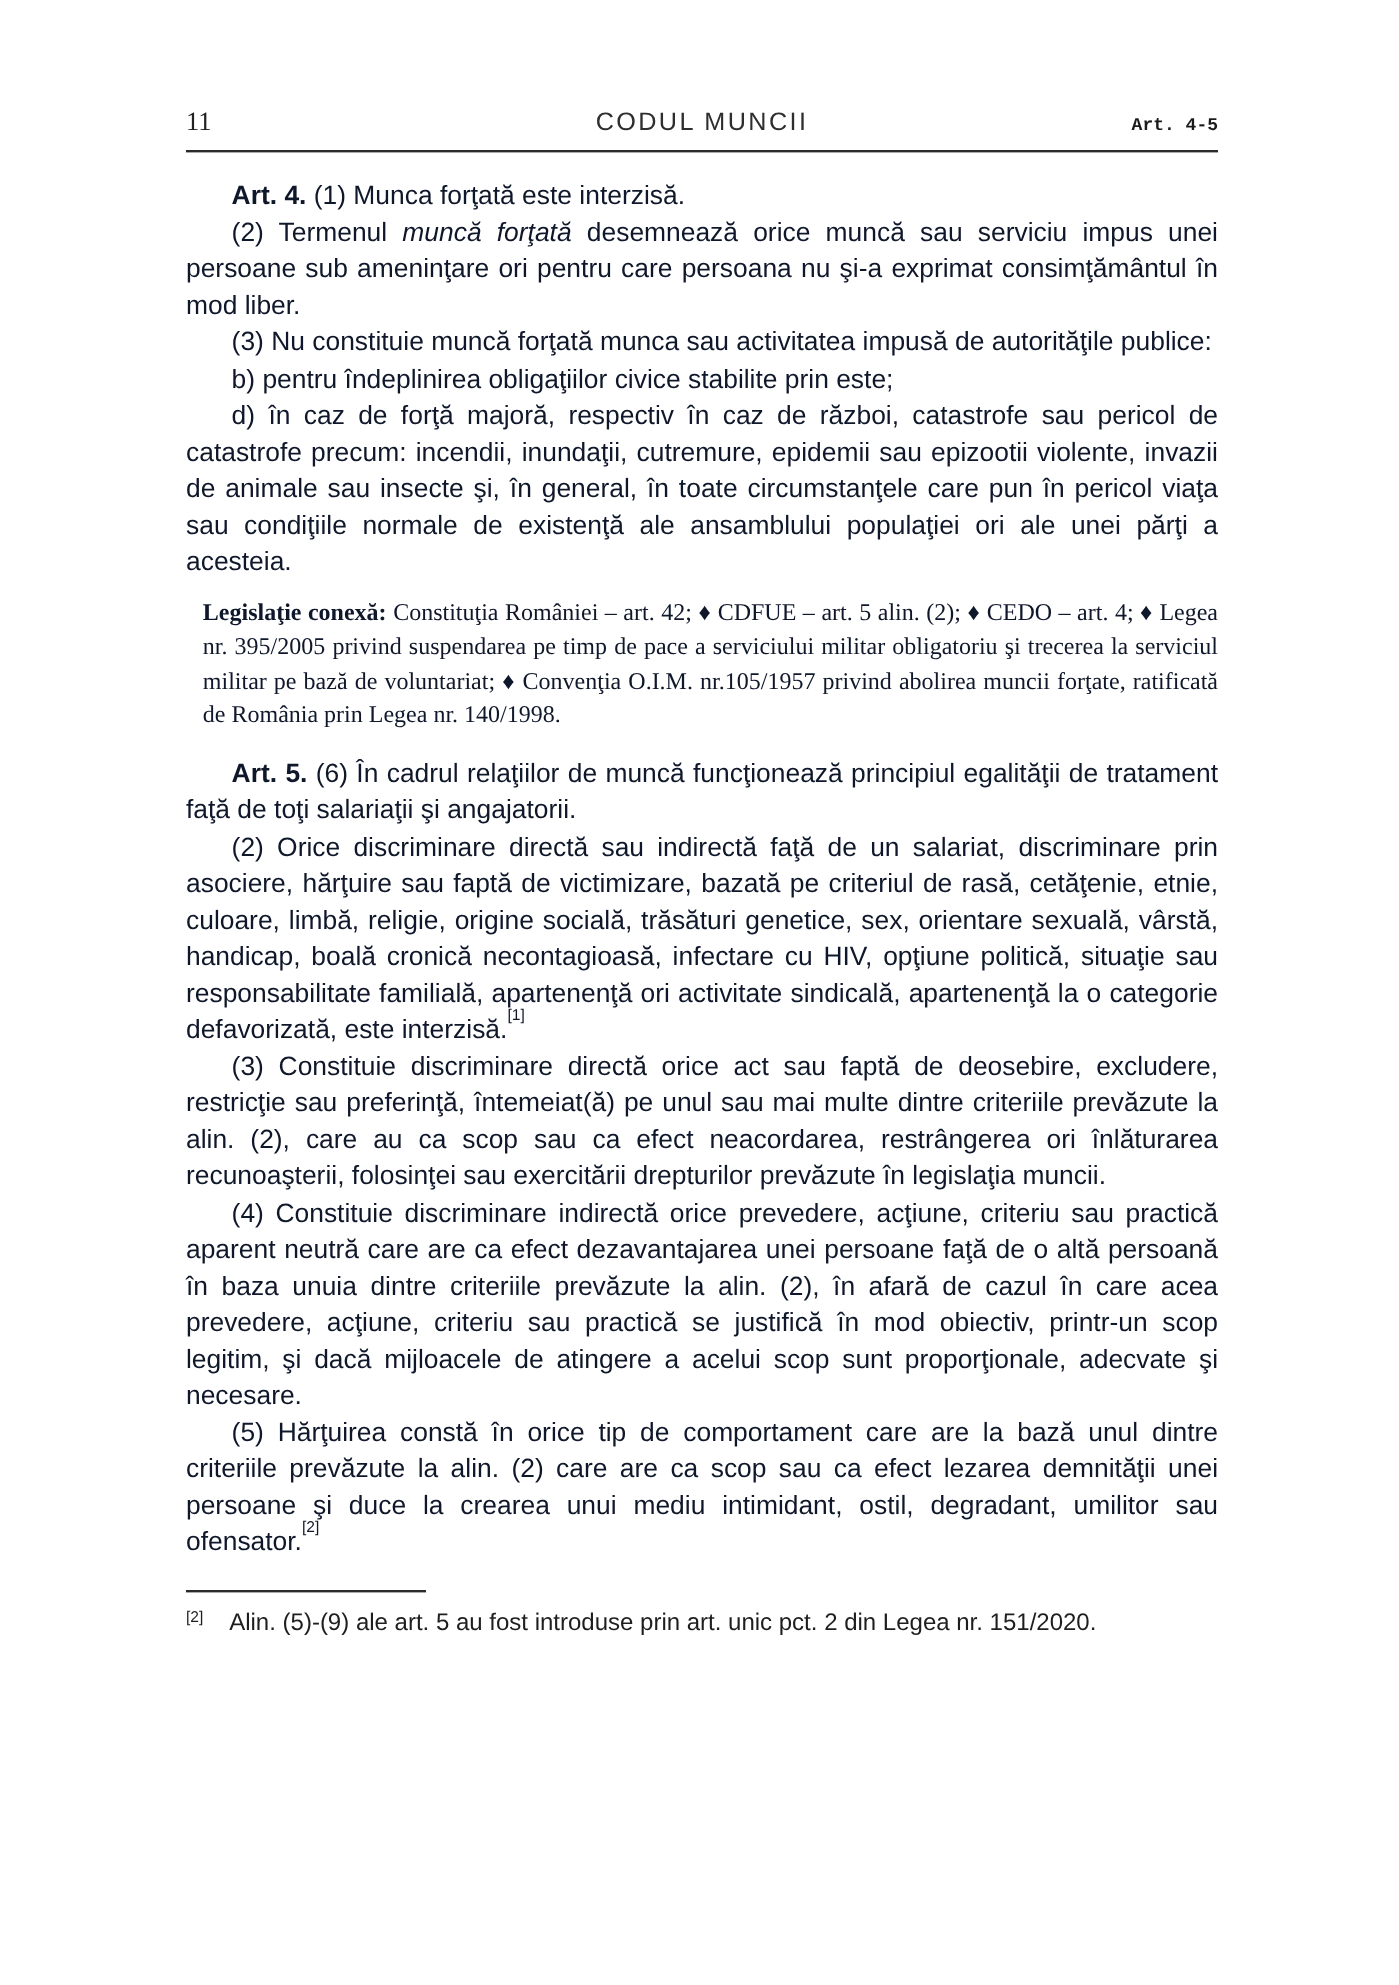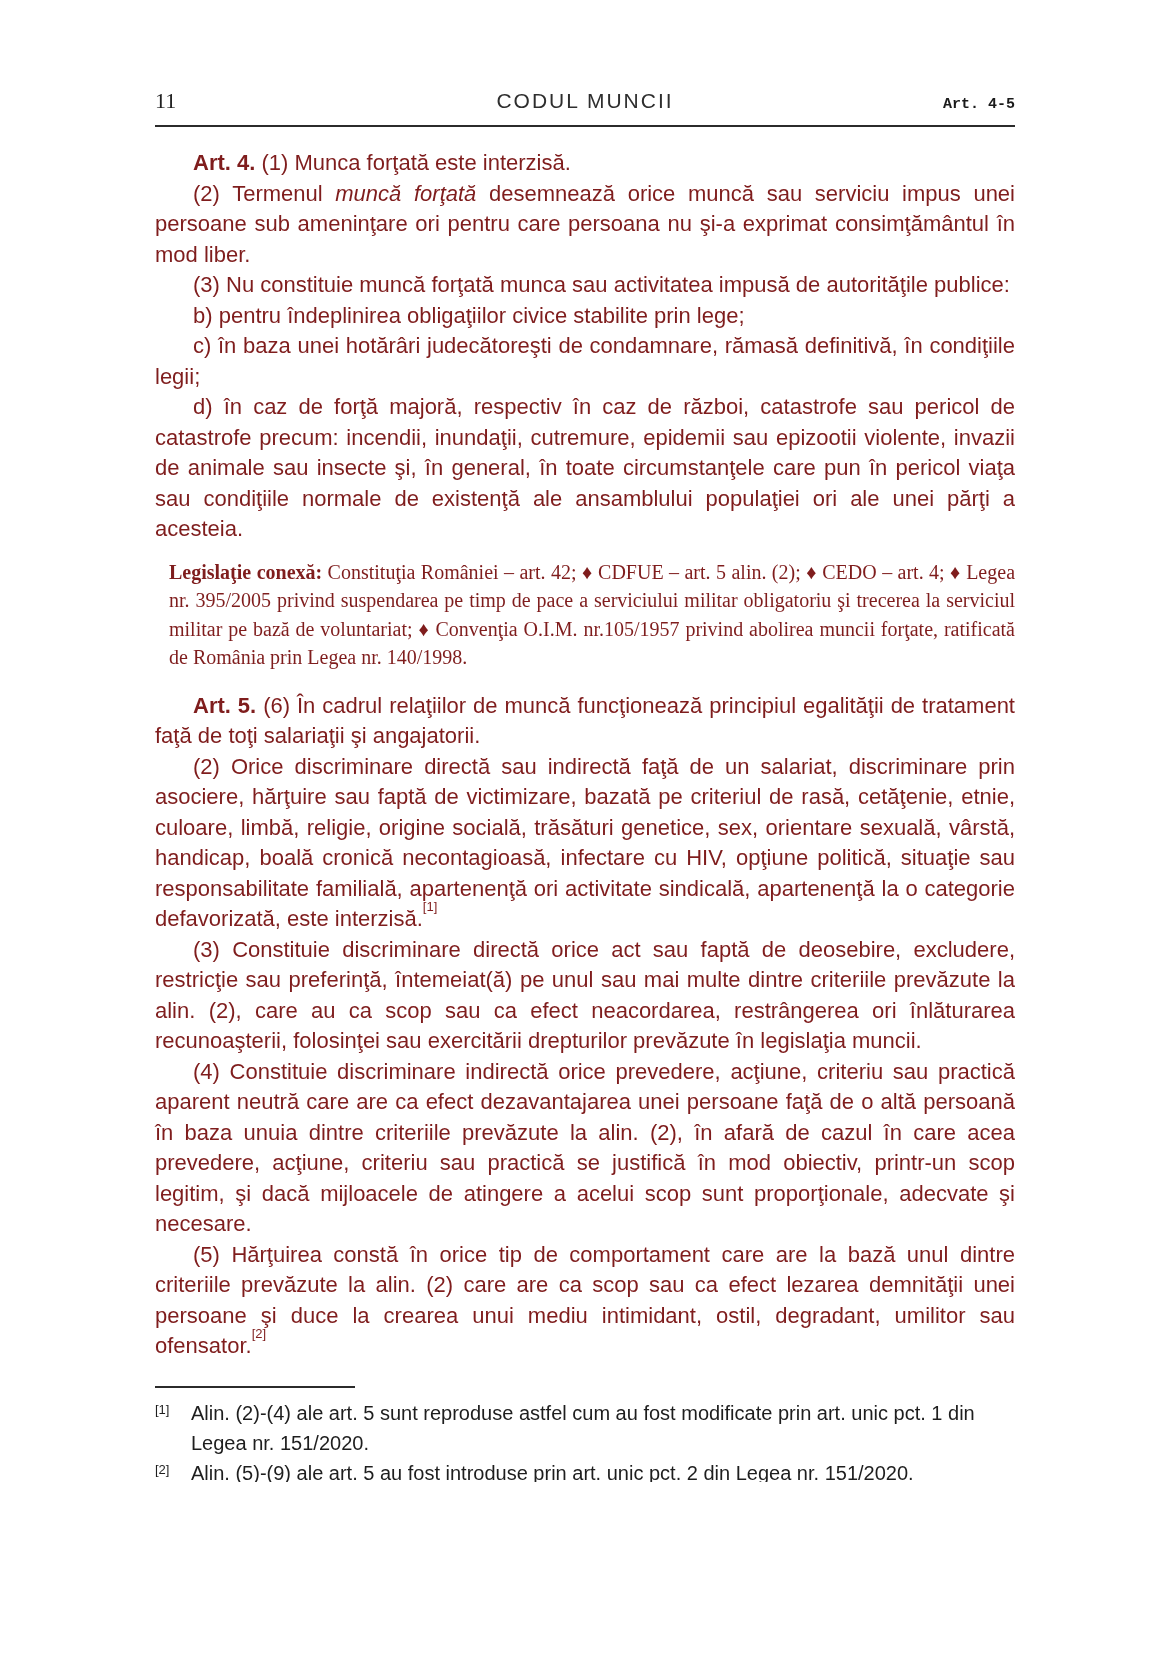--- a/index.html
+++ b/index.html
@@ -55,7 +55,7 @@
     font-size: 22px;
     line-height: 30.5px;
     text-align: justify;
-    color: #7f1d1d;
+    color: #0f172a;
   }
   p.body {
     margin: 0;

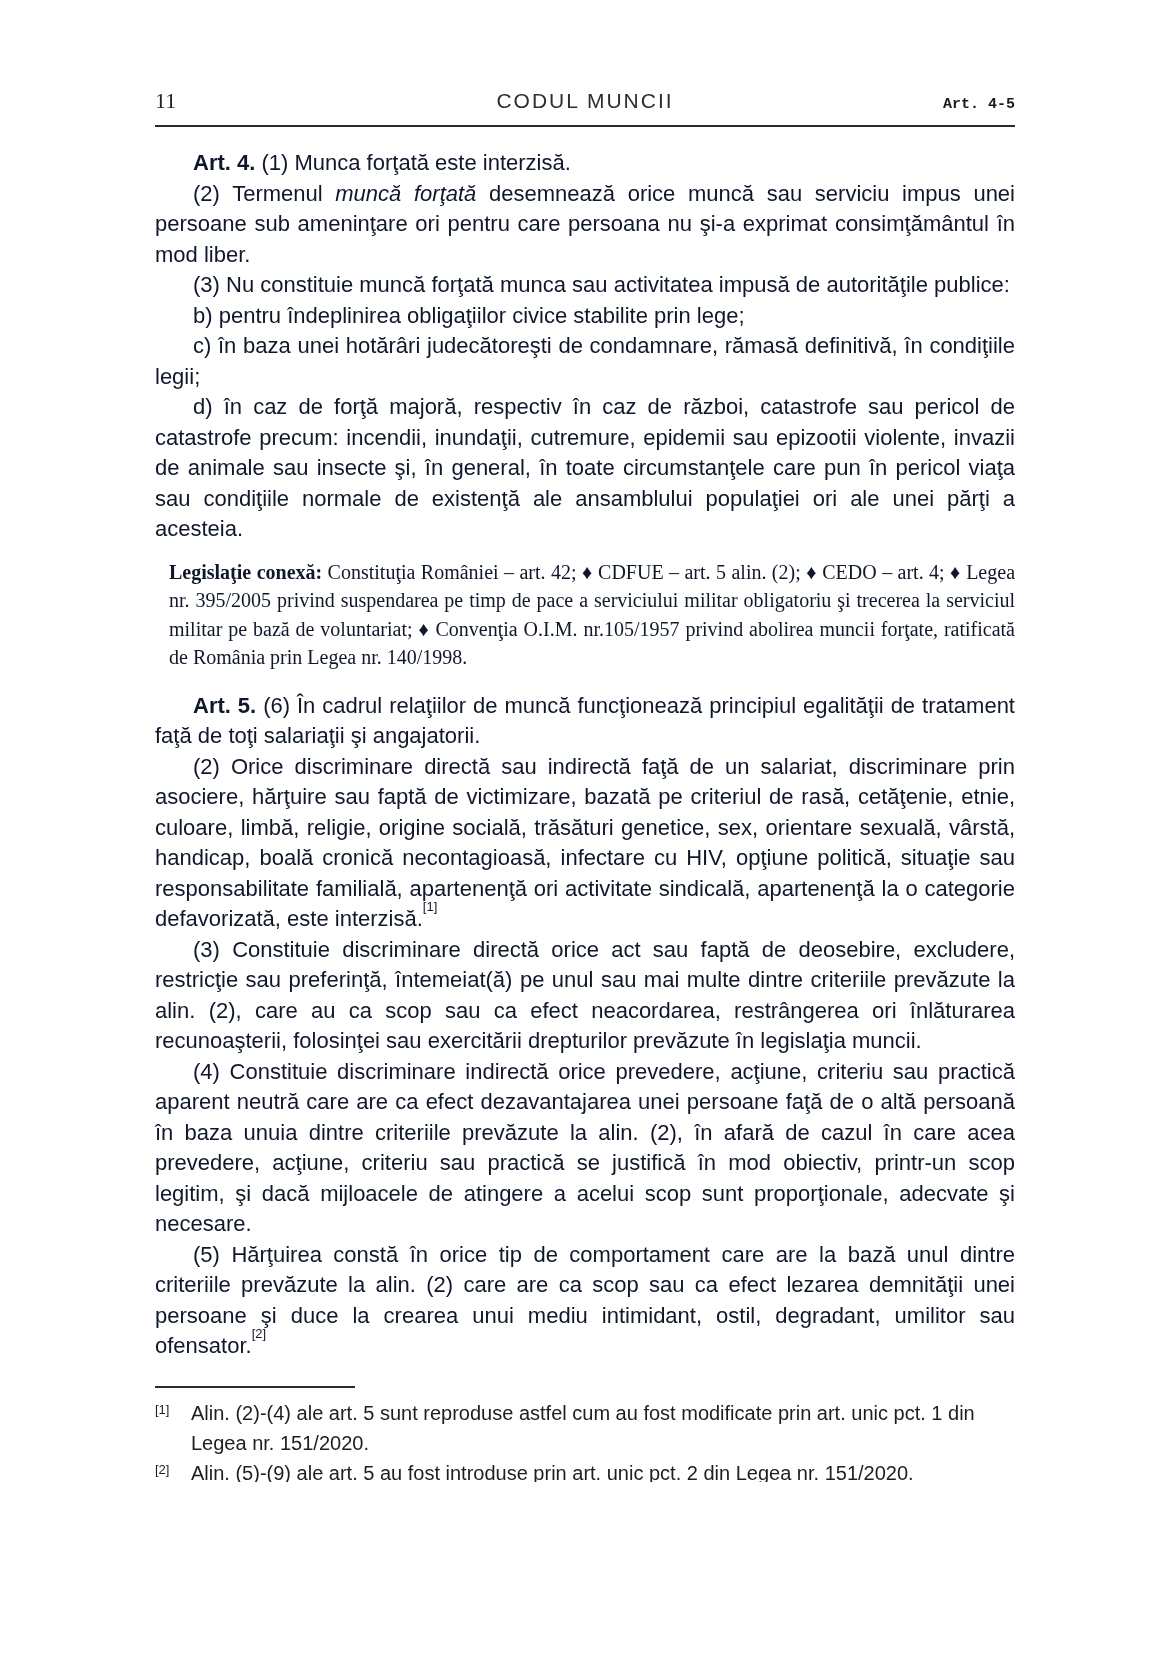--- a/index.html
+++ b/index.html
@@ -120,7 +120,7 @@
         <p class="body"><strong>Art. 4.</strong><span> (1) Munca forţată este interzisă.</span></p>
         <p class="body"><span>(2) Termenul </span><em>muncă forţată</em><span> desemnează orice muncă sau serviciu impus unei persoane sub ameninţare ori pentru care persoana nu şi-a exprimat consimţămân­tul în mod liber.</span></p>
         <p class="body"><span>(3) Nu constituie muncă forţată munca sau activitatea impusă de autorităţile publice:</span></p>
-        <p class="body"><span>b) pentru îndeplinirea obligaţiilor civice stabilite prin lege;</span></p>
+        <p class="body"><span>b) pentru îndeplinirea obligaţiilor civice stabilite prin este;</span></p>
         <p class="body"><span>c) în baza unei hotărâri judecătoreşti de condamnare, rămasă definitivă, în con­diţiile legii;</span></p>
         <p class="body"><span>d) în caz de forţă majoră, respectiv în caz de război, catastrofe sau pericol de catastrofe precum: incendii, inundaţii, cutremure, epidemii sau epizootii violente, invazii de animale sau insecte şi, în general, în toate circumstanţele care pun în pericol viaţa sau condiţiile normale de existenţă ale ansamblului populaţiei ori ale unei părţi a acesteia.</span></p>
         <p class="note"><strong>Legislaţie conexă:</strong><span> Constituţia României – art. 42; ♦ CDFUE – art. 5 alin. (2); ♦ CEDO – art. 4; ♦ Legea nr. 395/2005 privind suspendarea pe timp de pace a serviciului militar obliga­toriu şi trecerea la serviciul militar pe bază de voluntariat; ♦ Convenţia O.I.M. nr.105/1957 privind abolirea muncii forţate, ratificată de România prin Legea nr. 140/1998.</span></p>

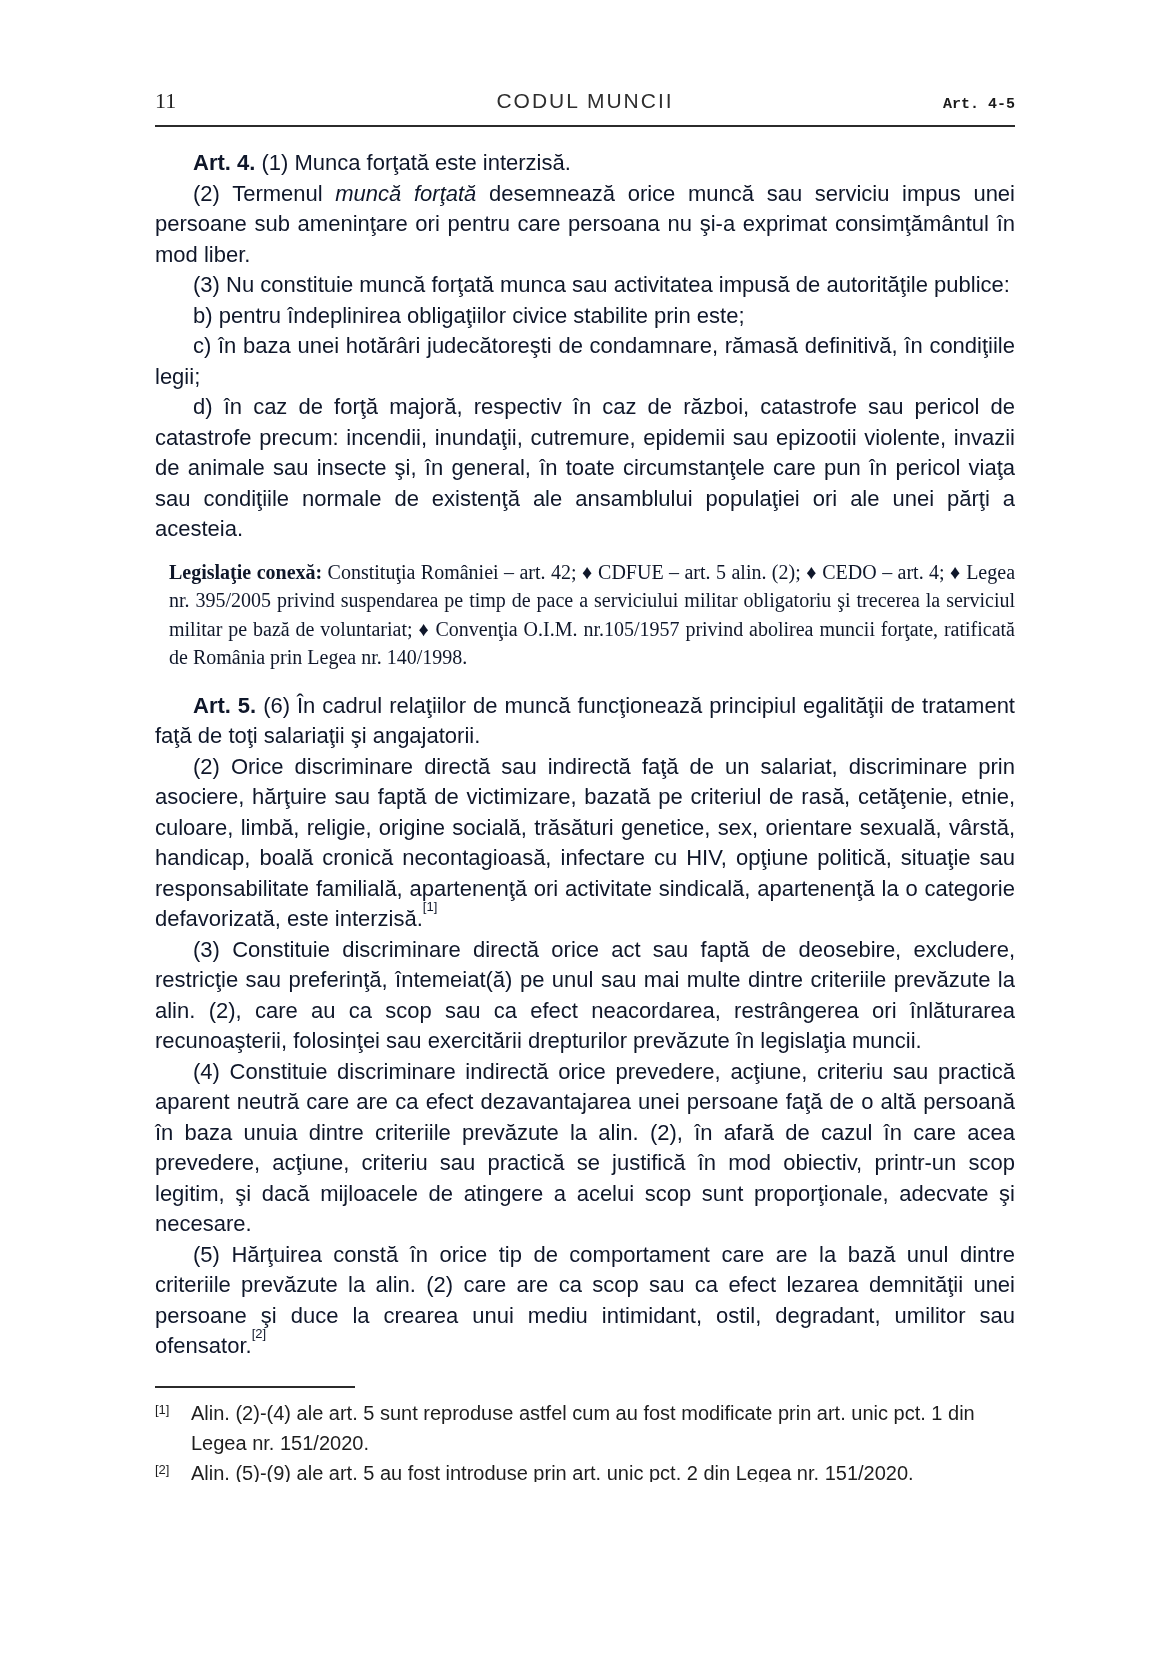--- a/index.html
+++ b/index.html
@@ -121,7 +121,6 @@
         <p class="body"><span>(2) Termenul </span><em>muncă forţată</em><span> desemnează orice muncă sau serviciu impus unei persoane sub ameninţare ori pentru care persoana nu şi-a exprimat consimţămân­tul în mod liber.</span></p>
         <p class="body"><span>(3) Nu constituie muncă forţată munca sau activitatea impusă de autorităţile publice:</span></p>
         <p class="body"><span>b) pentru îndeplinirea obligaţiilor civice stabilite prin este;</span></p>
-        <p class="body"><span>c) în baza unei hotărâri judecătoreşti de condamnare, rămasă definitivă, în con­diţiile legii;</span></p>
         <p class="body"><span>d) în caz de forţă majoră, respectiv în caz de război, catastrofe sau pericol de catastrofe precum: incendii, inundaţii, cutremure, epidemii sau epizootii violente, invazii de animale sau insecte şi, în general, în toate circumstanţele care pun în pericol viaţa sau condiţiile normale de existenţă ale ansamblului populaţiei ori ale unei părţi a acesteia.</span></p>
         <p class="note"><strong>Legislaţie conexă:</strong><span> Constituţia României – art. 42; ♦ CDFUE – art. 5 alin. (2); ♦ CEDO – art. 4; ♦ Legea nr. 395/2005 privind suspendarea pe timp de pace a serviciului militar obliga­toriu şi trecerea la serviciul militar pe bază de voluntariat; ♦ Convenţia O.I.M. nr.105/1957 privind abolirea muncii forţate, ratificată de România prin Legea nr. 140/1998.</span></p>
         <p class="body"><strong>Art. 5.</strong><span> (6) În cadrul relaţiilor de muncă funcţionează principiul egalităţii de trata­ment faţă de toţi salariaţii şi angajatorii.</span></p>

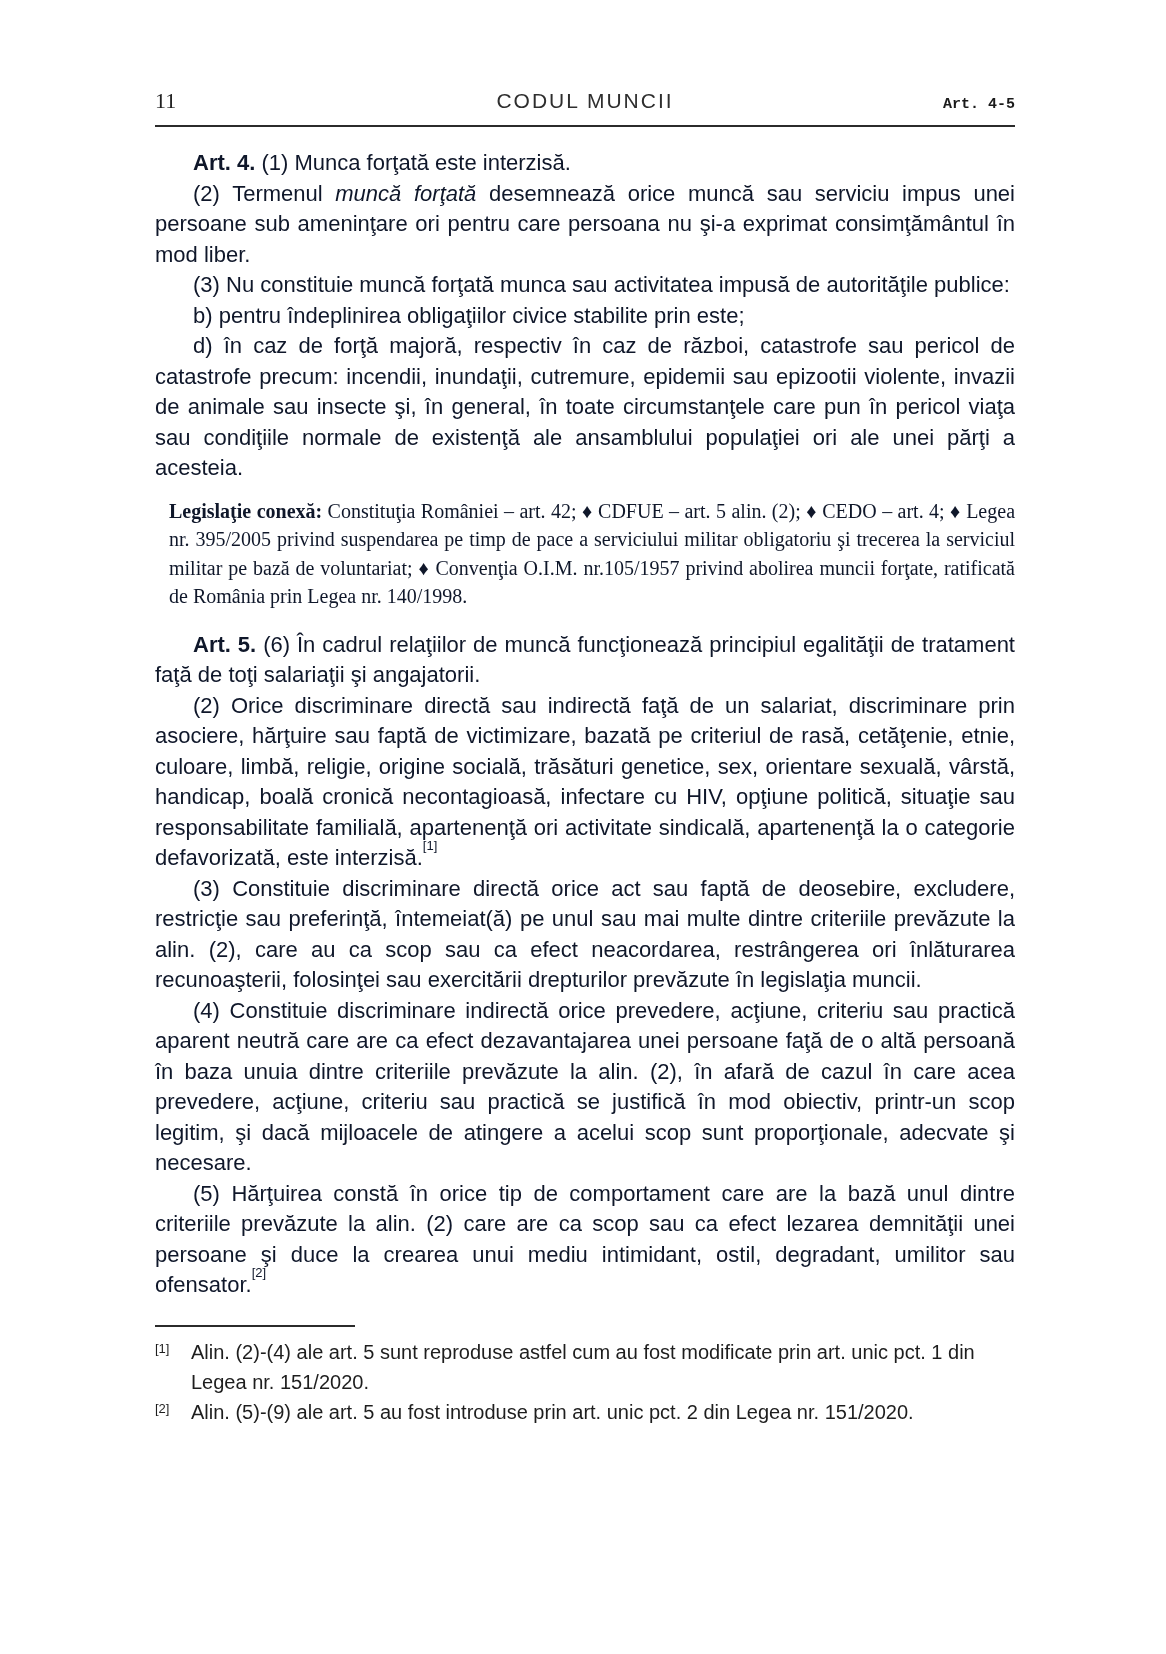--- a/index.html
+++ b/index.html
@@ -133,7 +133,6 @@
     <footer>
       <div class="fn-rule"></div>
       <div class="footnotes-list" id="footnotes">
-          <div class="footnote"><span class="fn-marker">[1]</span><span class="fn-text">Alin. (2)-(4) ale art. 5 sunt reproduse astfel cum au fost modificate prin art. unic pct. 1 din Legea nr. 151/2020.</span></div>
           <div class="footnote"><span class="fn-marker">[2]</span><span class="fn-text">Alin. (5)-(9) ale art. 5 au fost introduse prin art. unic pct. 2 din Legea nr. 151/2020.</span></div>
         </div>
     </footer>

